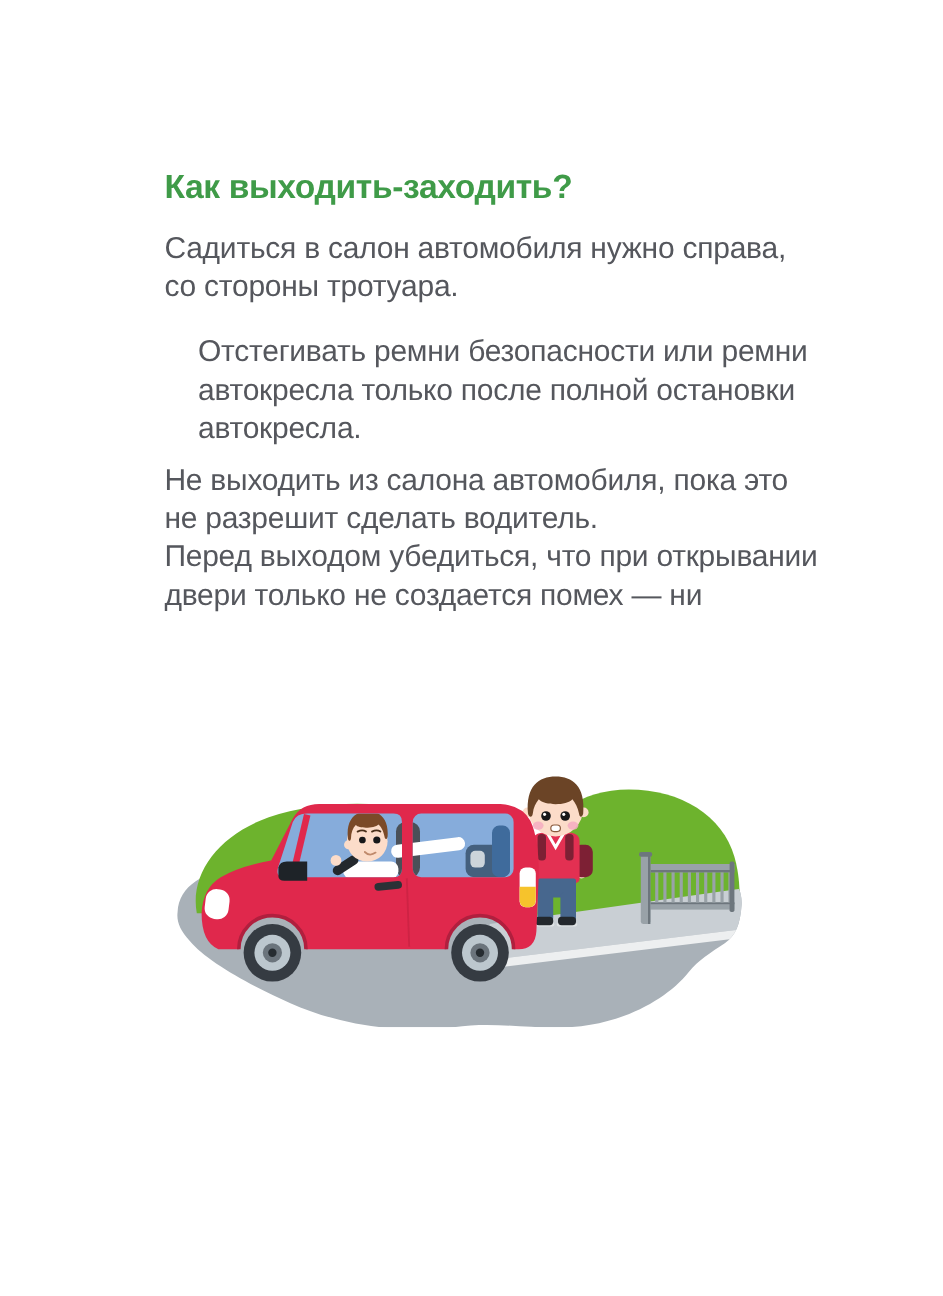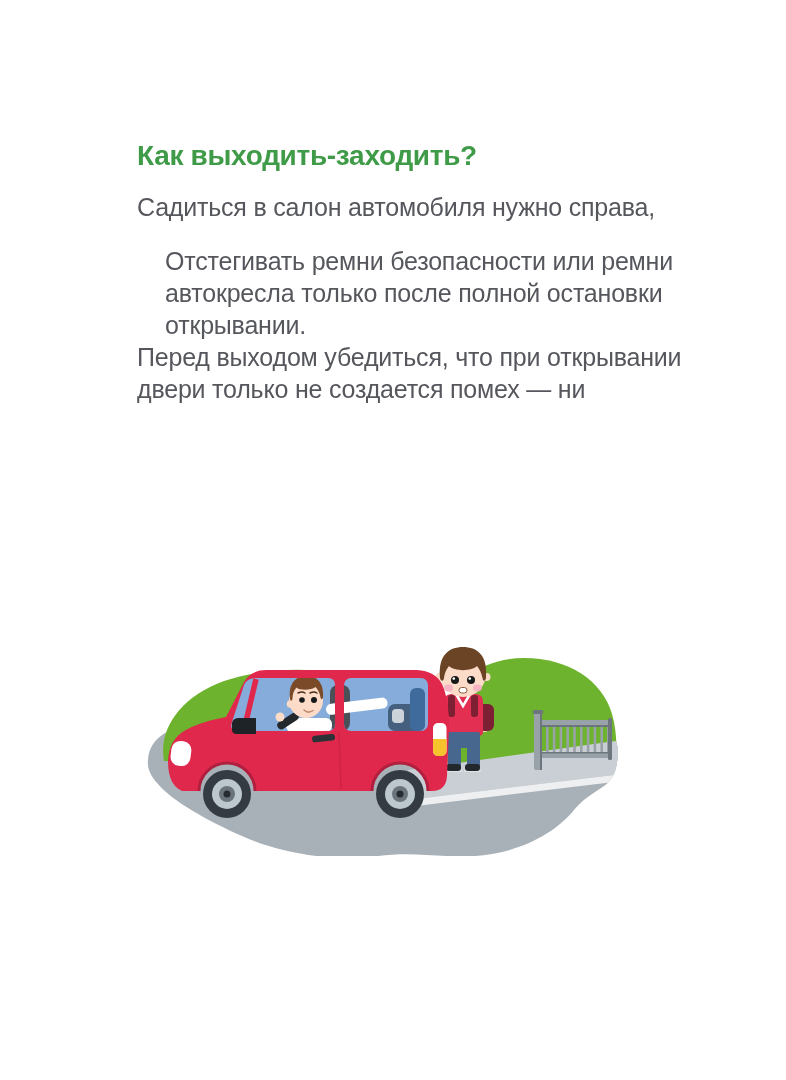--- a/index.html
+++ b/index.html
@@ -49,6 +49,7 @@
 
     <div class="para m1">
       <div class="line">Садиться в салон автомобиля нужно справа,</div>
+      <div class="line">со стороны тротуара.</div>
     </div>
 
     <div class="para m2">

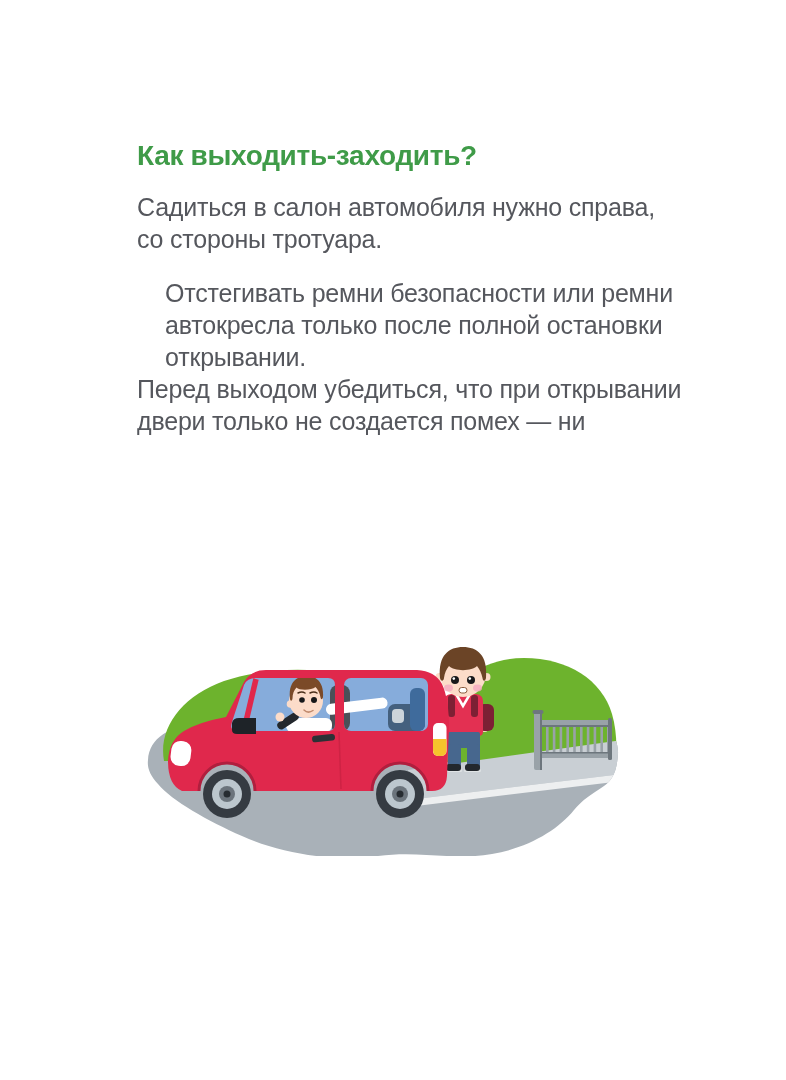--- a/index.html
+++ b/index.html
@@ -55,7 +55,7 @@
     <div class="para m2">
       <div class="line">Отстегивать ремни безопасности или ремни</div>
       <div class="line">автокресла только после полной остановки</div>
-      <div class="line">открывании.</div>
+      <div class="line">автокресла.</div>
     </div>
 
 

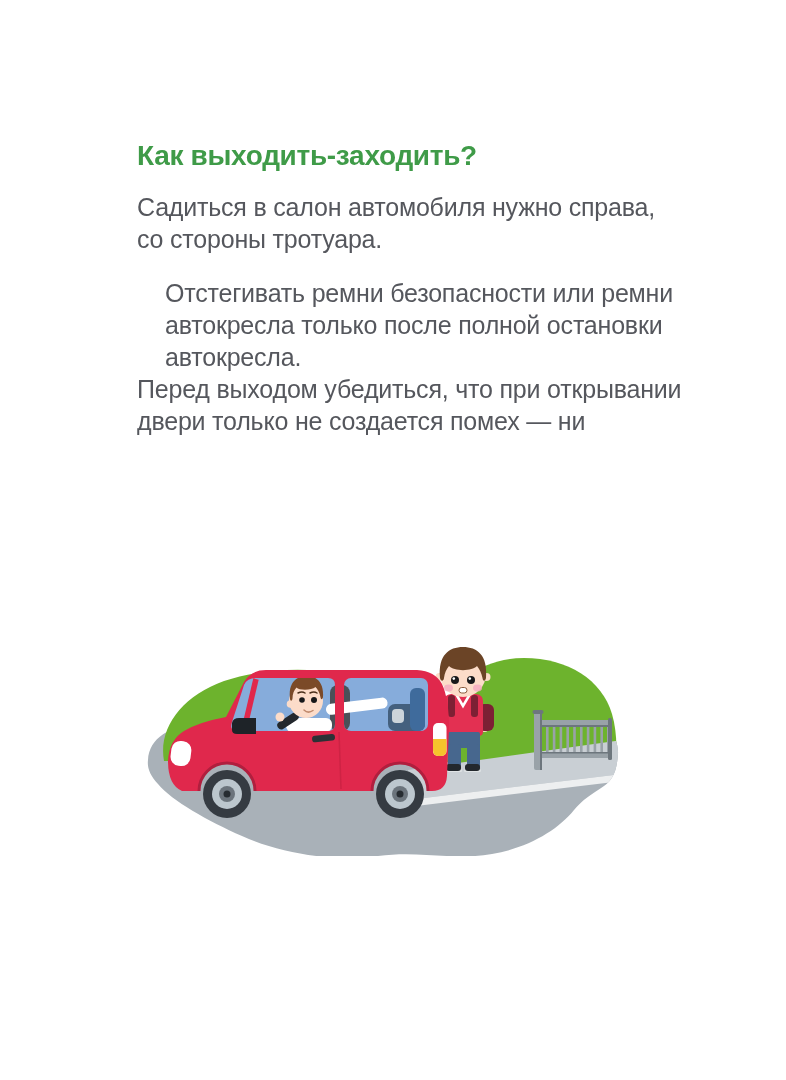--- a/index.html
+++ b/index.html
@@ -58,6 +58,10 @@
       <div class="line">автокресла.</div>
     </div>
 
+    <div class="para m3">
+      <div class="line">Не выходить из салона автомобиля, пока это</div>
+      <div class="line">не разрешит сделать водитель.</div>
+    </div>
 
     <div class="para m4">
       <div class="line">Перед выходом убедиться, что при открывании</div>

